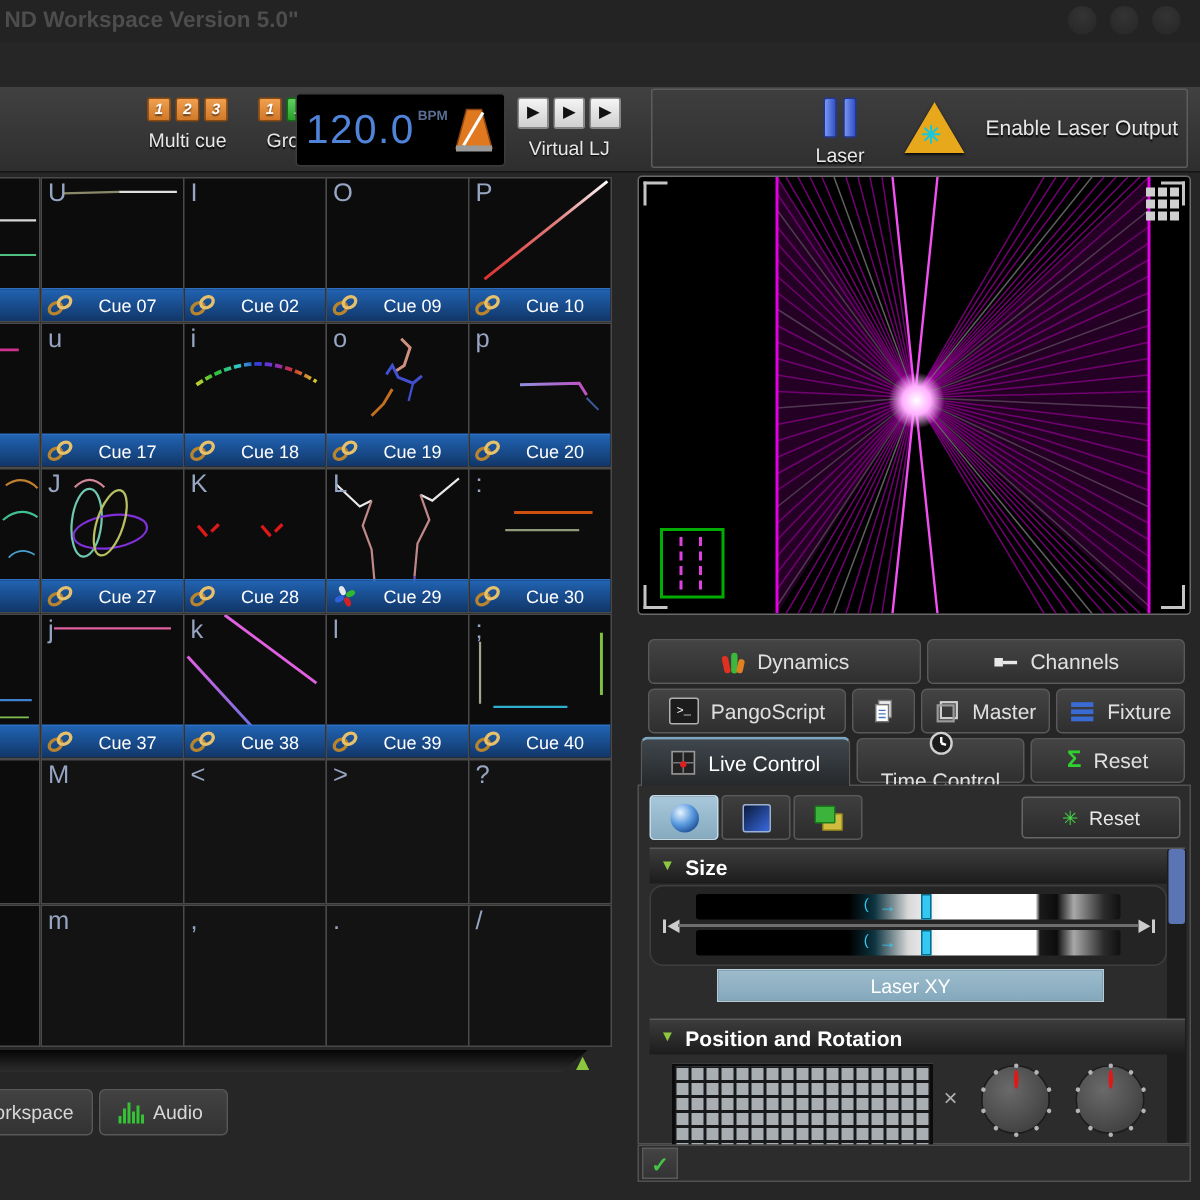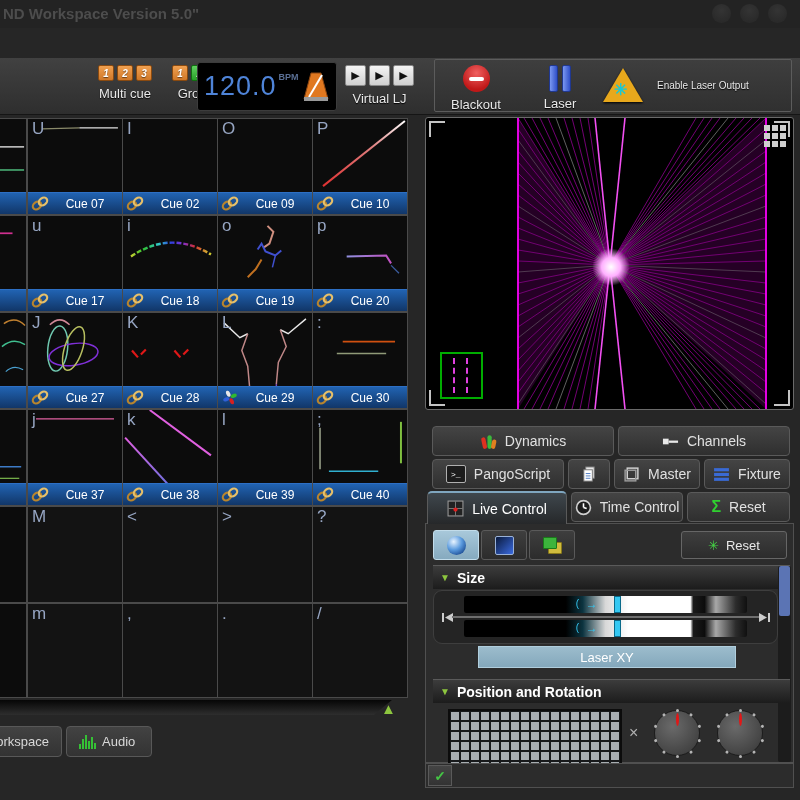--- a/index.html
+++ b/index.html
@@ -179,7 +179,7 @@
       <div id="laser-tri">
         <span id="laser-star">✳</span>
       </div>
-      <span class="tb-label" style="font-size:10px;">Enable Laser Output</span>
+      <span class="tb-label" style="font-size:14px;">Enable Laser Output</span>
     </div>
   </div>
 </div>

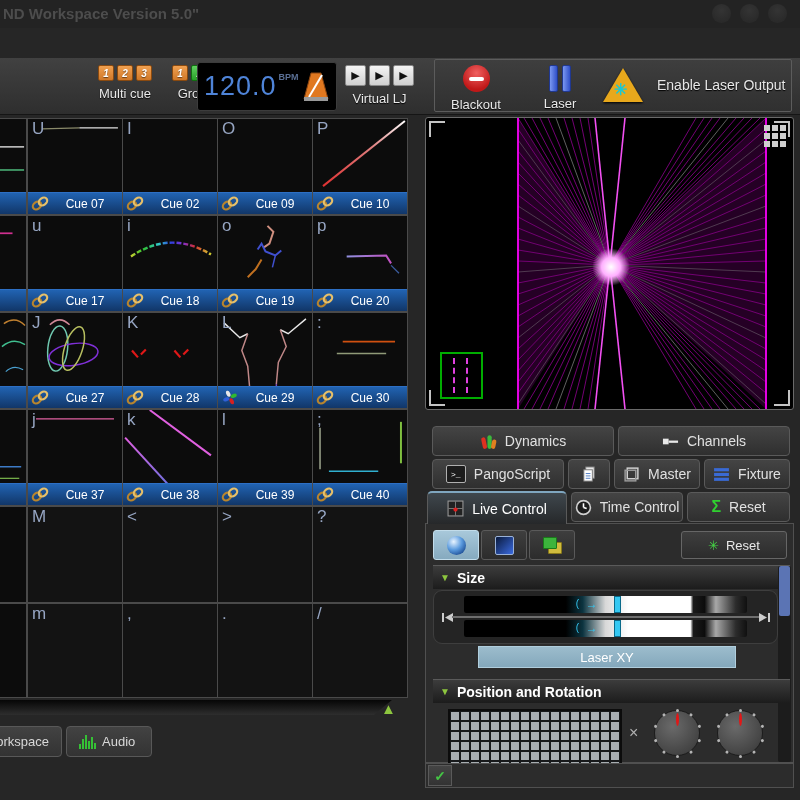--- a/index.html
+++ b/index.html
@@ -162,12 +162,6 @@
     <div class="tb-label">Virtual LJ</div>
   </div>
   <div class="abs" id="laser-group">
-    <div class="abs tb-item" style="left:8px;top:5px;width:66px;">
-      <div id="blackout-icon">
-          <i></i>
-        </div>
-      <div class="tb-label">Blackout</div>
-    </div>
     <div class="abs tb-item" style="left:100px;top:5px;width:50px;">
       <div id="pause-icon">
           <i></i>

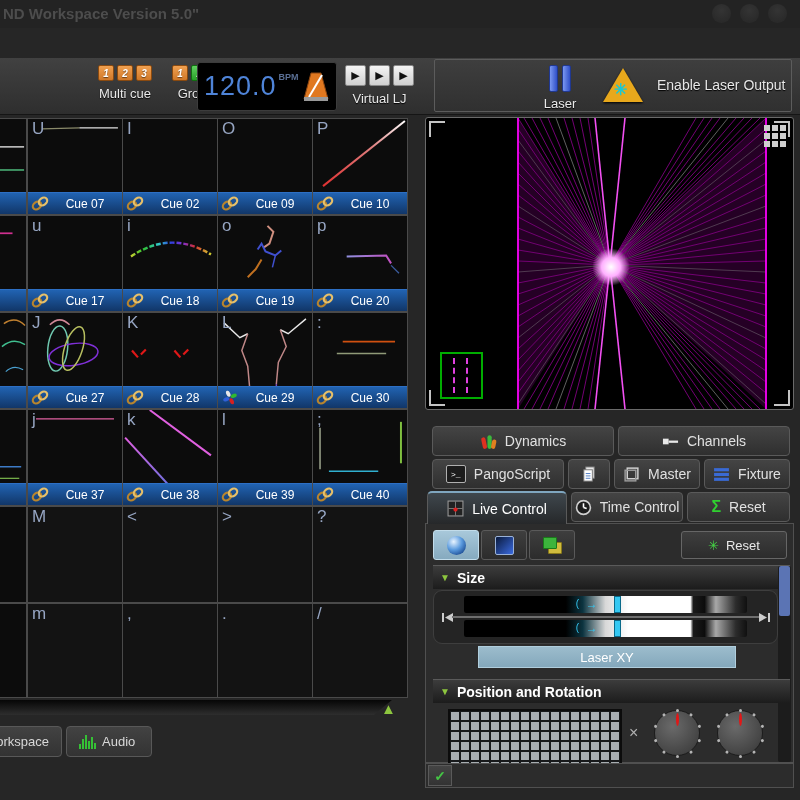--- a/index.html
+++ b/index.html
@@ -728,7 +728,7 @@
   </svg>
   <span>Live Control</span>
 </div>
-<div class="abs ptab" style="left:571px;top:492px;width:112px;">
+<div class="abs ptab" style="left:571px;top:492px;width:112px;flex-direction:column;">
   <svg class="icon16" viewBox="0 0 16 16">
     <circle cx="8" cy="8" r="6.5" fill="#1c1c1c" stroke="#d0d0d0" stroke-width="1.5"></circle>
     <line x1="8" y1="8" x2="8" y2="4" stroke="#fff" stroke-width="1.5"></line>

